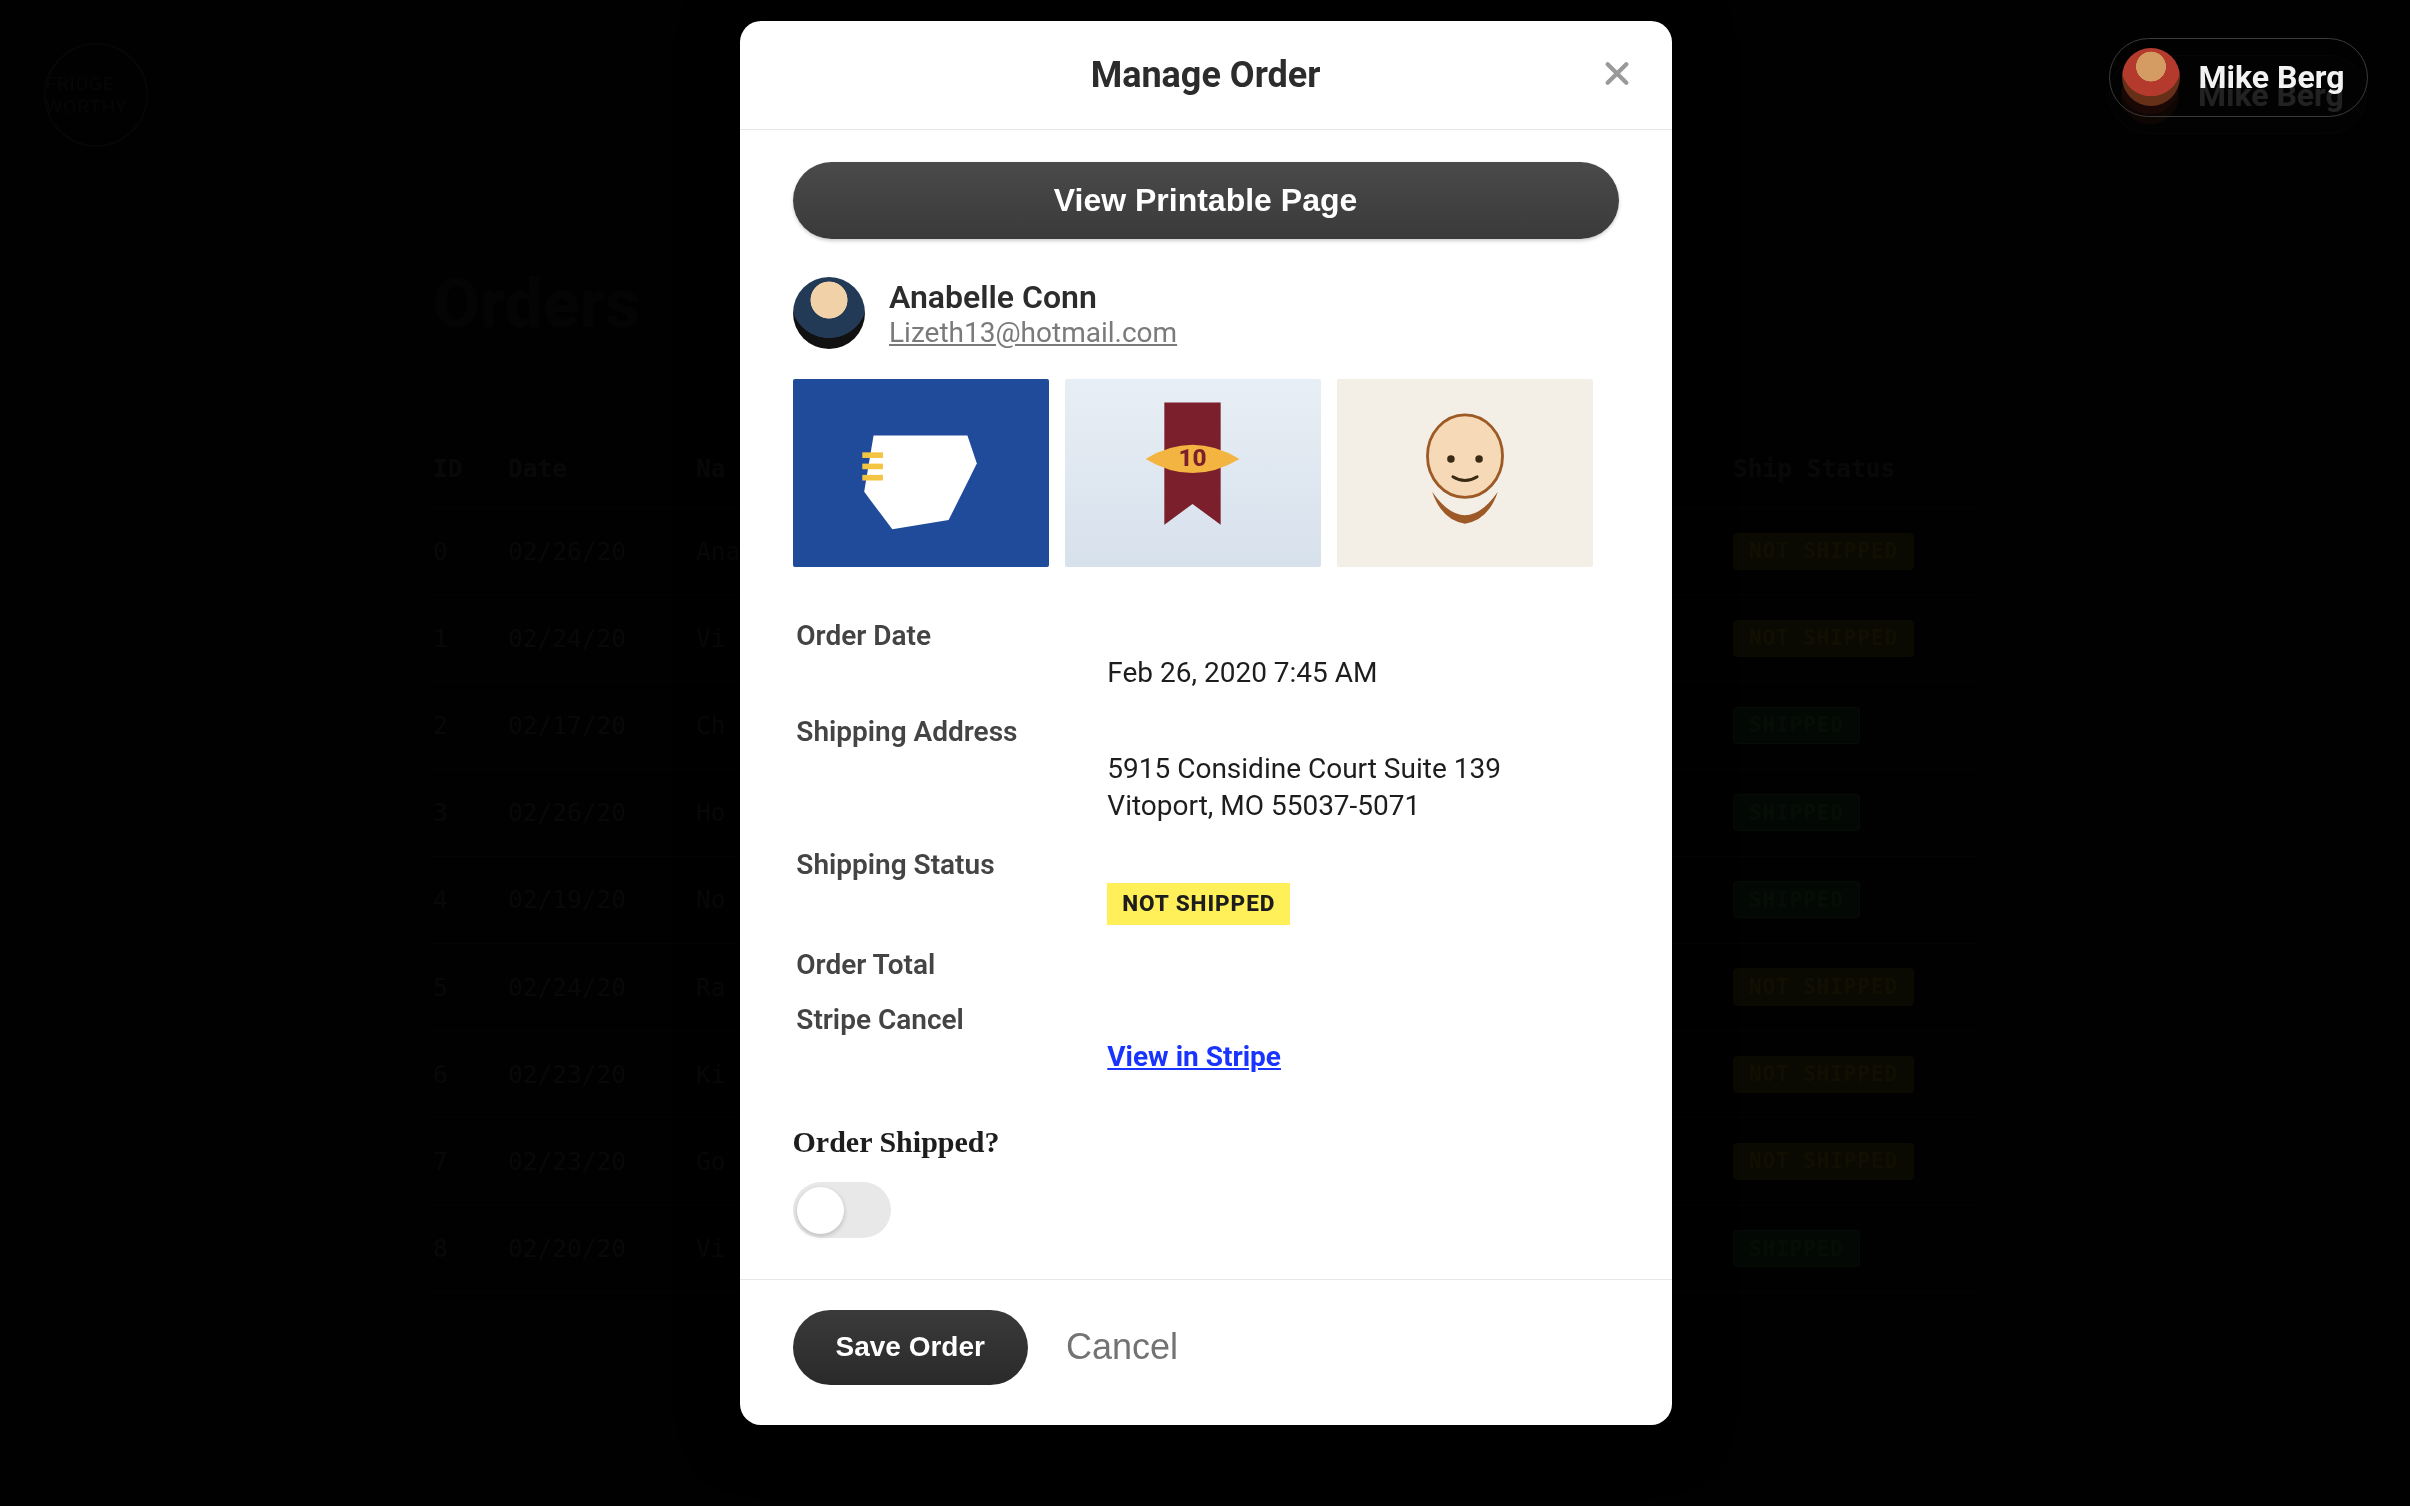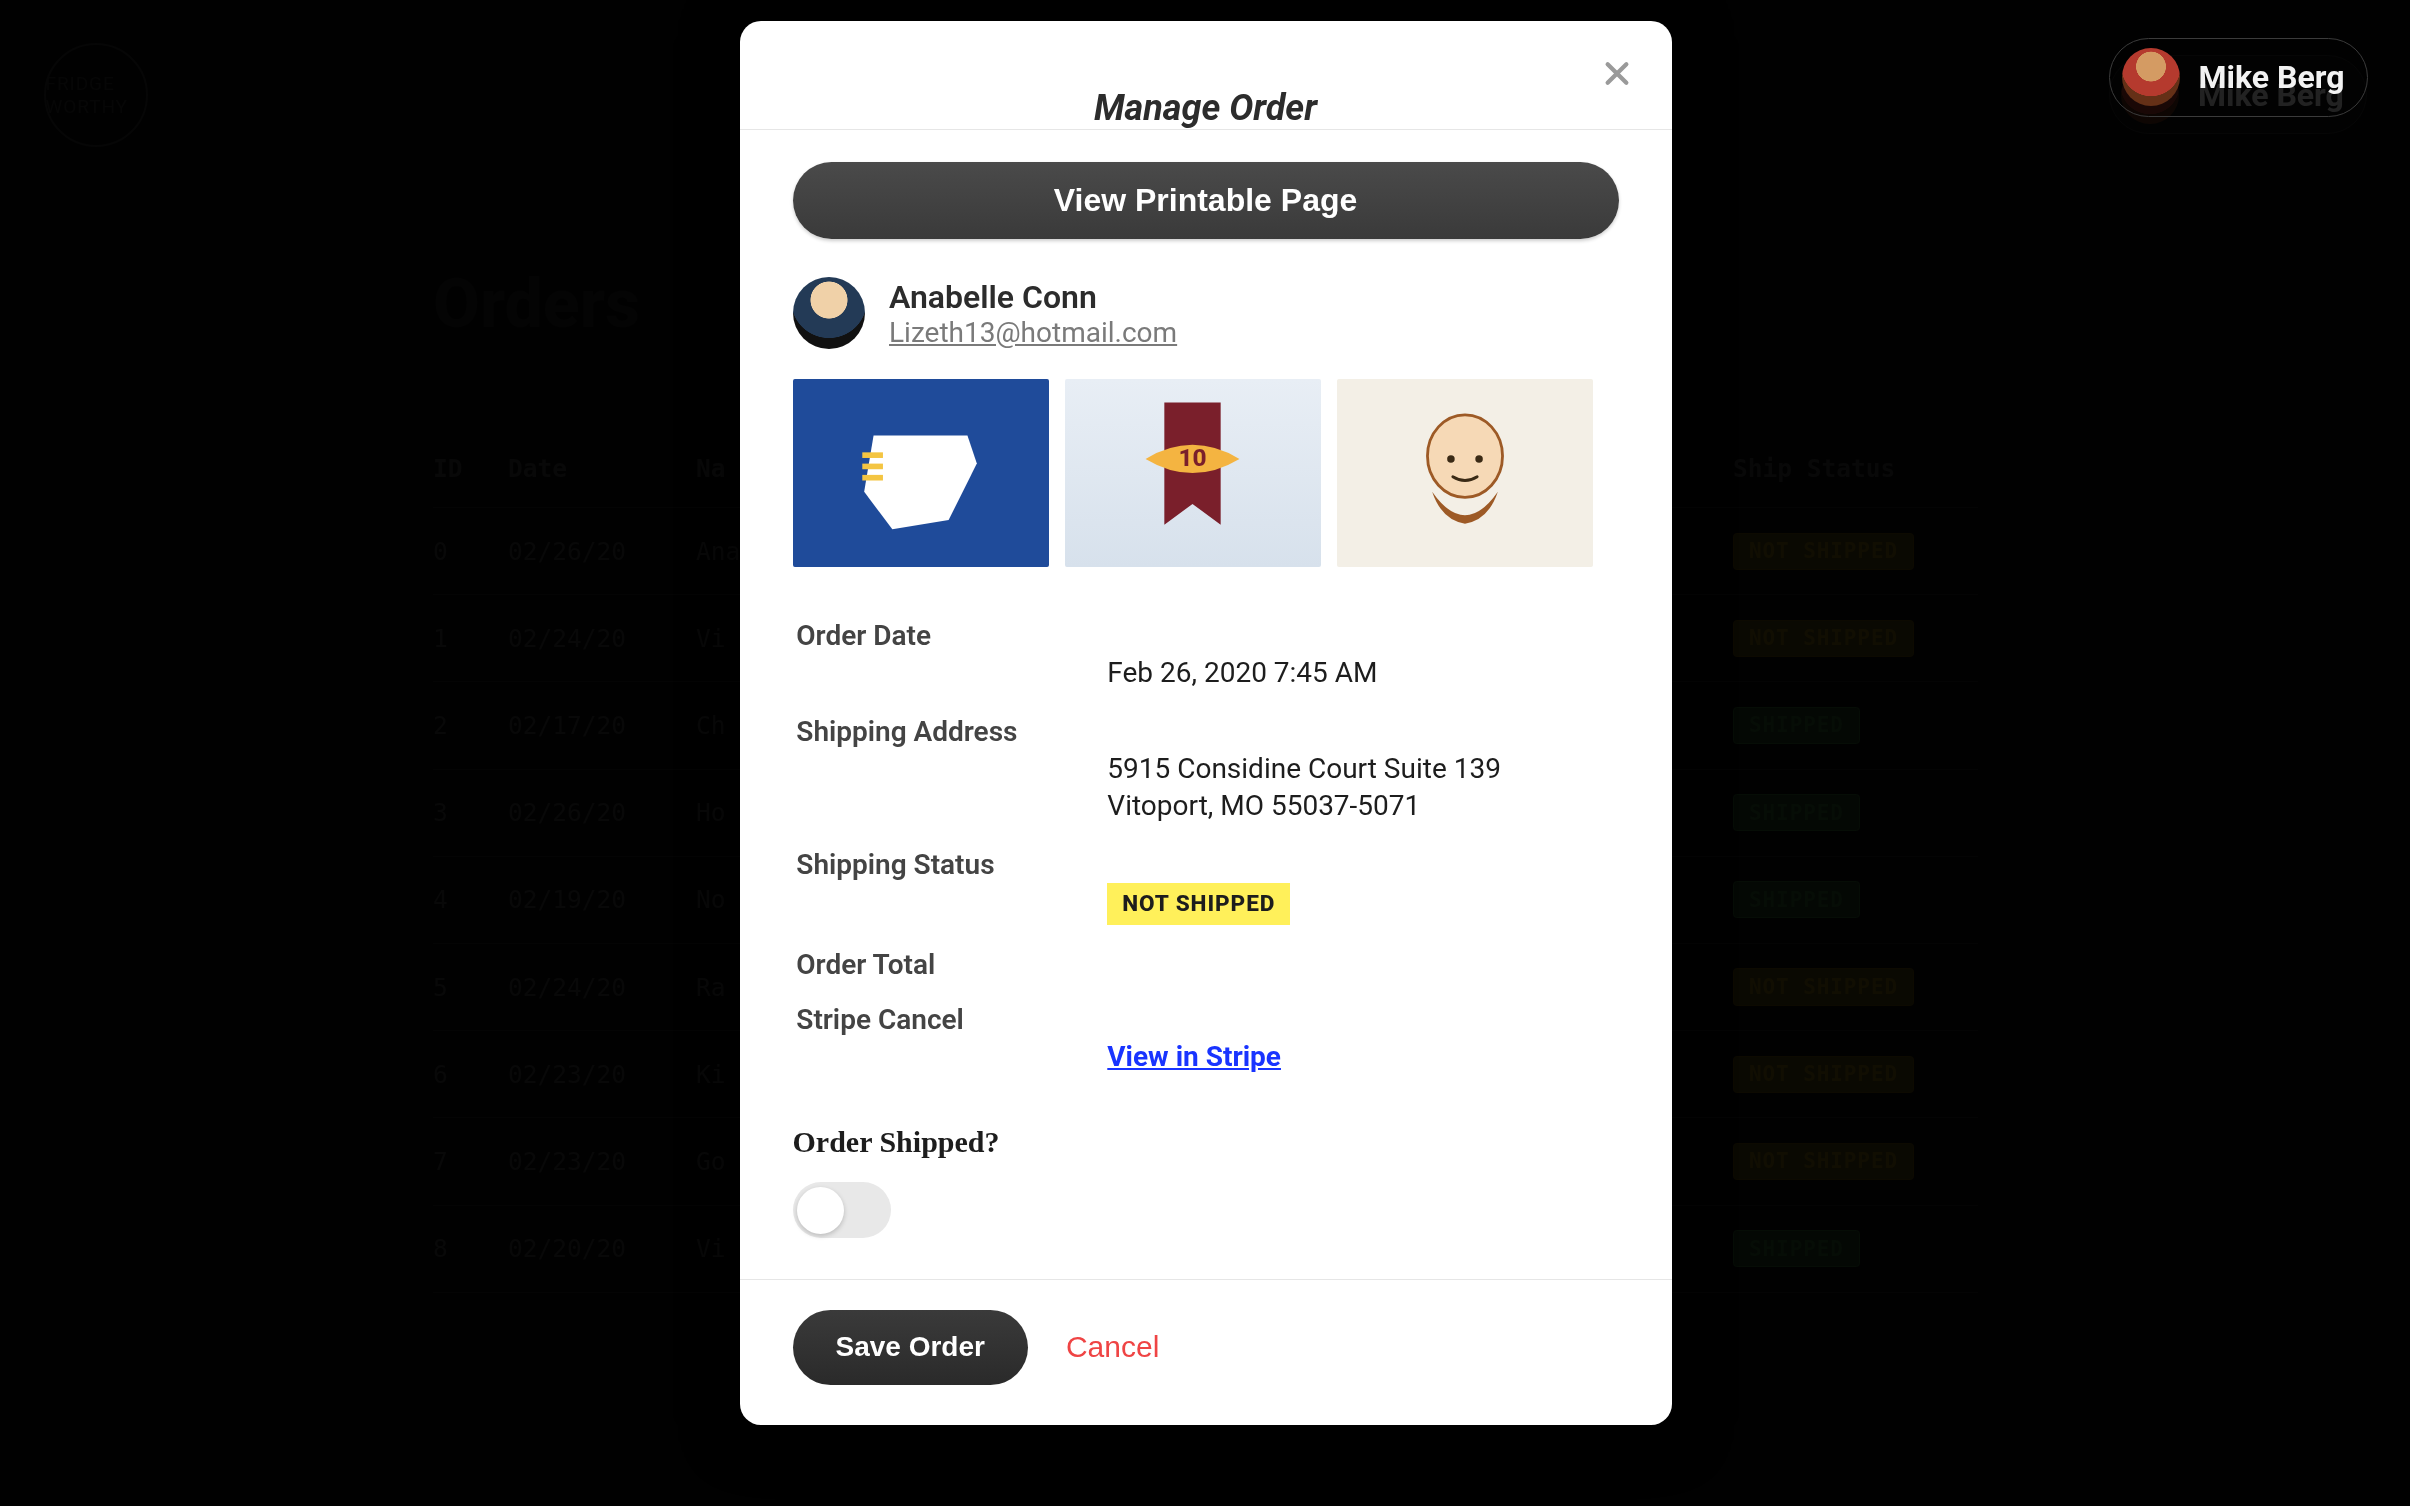--- a/index.html
+++ b/index.html
@@ -99,12 +99,11 @@
 
   .m-header {
     display: flex;
-    align-items: flex-end;
+    align-items: center;
     justify-content: center;
     position: relative;
     height: 109px;
     border-bottom: 0.9px solid #e6e6e6;
-    font-style: italic;
   }
   .m-title { font-size: 36px; font-weight: 700; color: #2c2c2c; }
   .m-close {

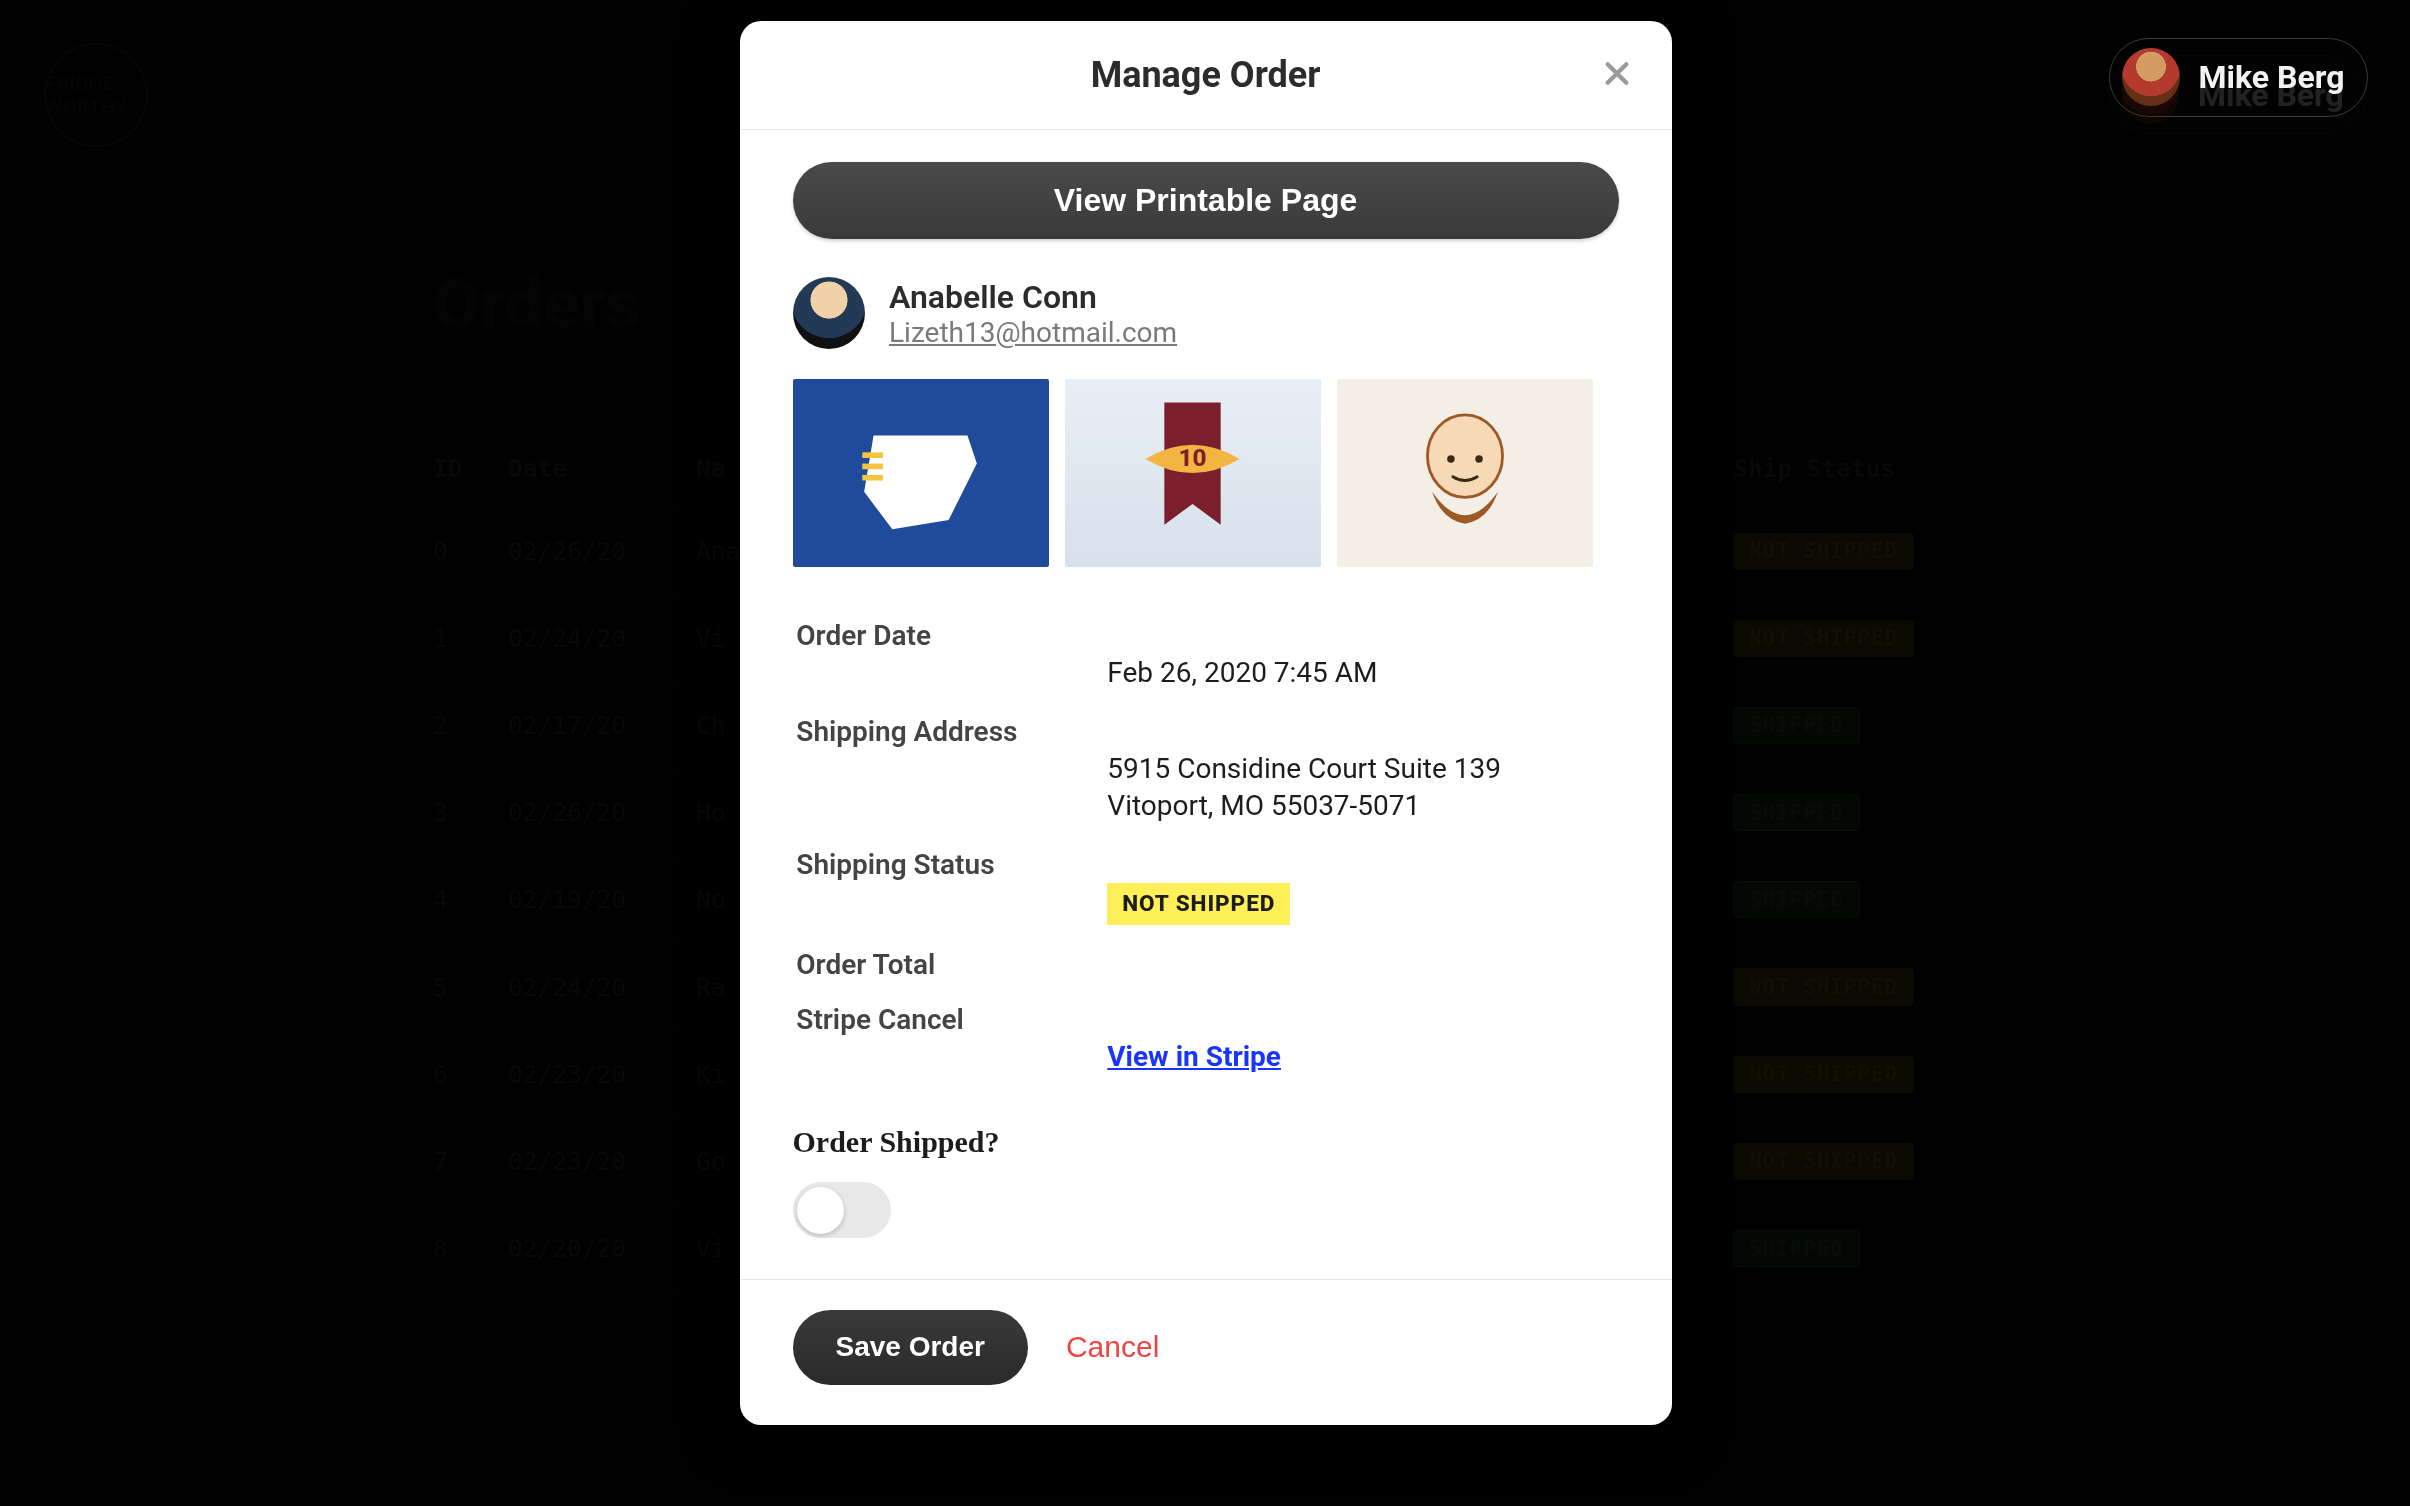--- a/index.html
+++ b/index.html
@@ -208,8 +208,8 @@
     cursor: pointer;
   }
   .btn-cancel {
-    font-size: 30px;
-    color: #ef4444;
+    font-size: 36px;
+    color: #737373;
     background: none;
     border: none;
     cursor: pointer;

